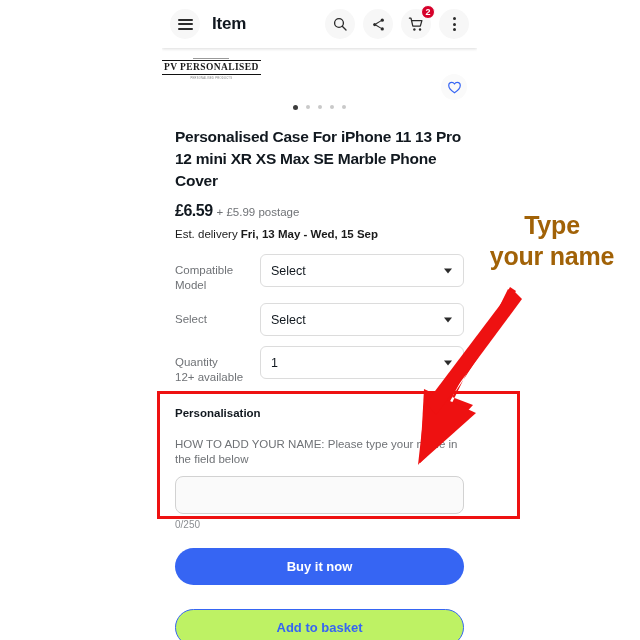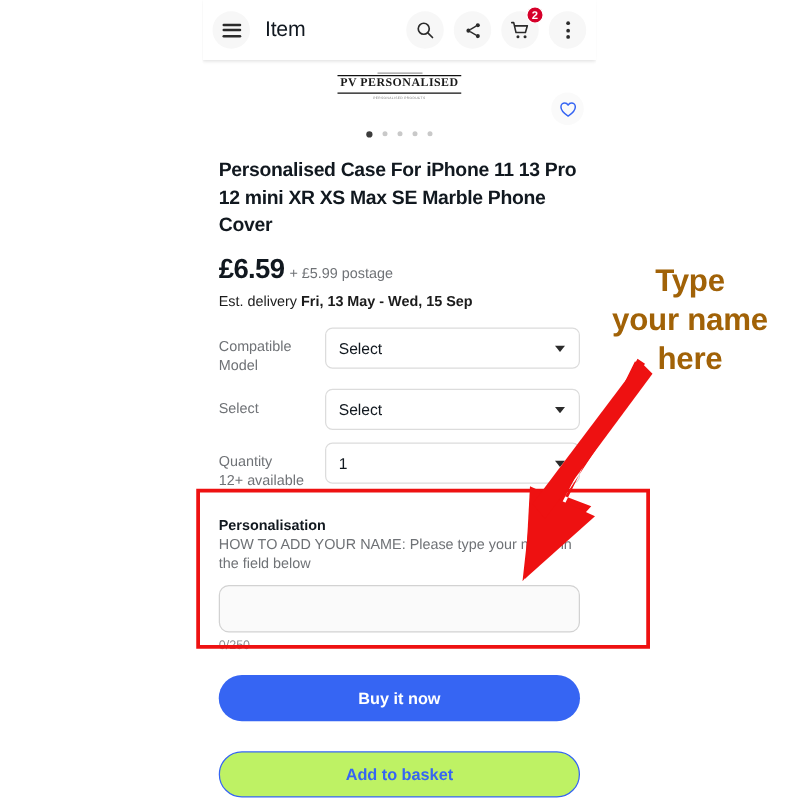--- a/index.html
+++ b/index.html
@@ -27,7 +27,7 @@
   }
   .hdr-left{margin-left:8px;}
   .hdr-title{
-    font-size:17px;font-weight:normal;color:#111820;margin-left:12px;
+    font-size:17px;font-weight:bold;color:#111820;margin-left:12px;
     letter-spacing:-.2px;
   }
   .hdr-right{margin-left:auto;display:flex;align-items:center;gap:8px;margin-right:8px;}

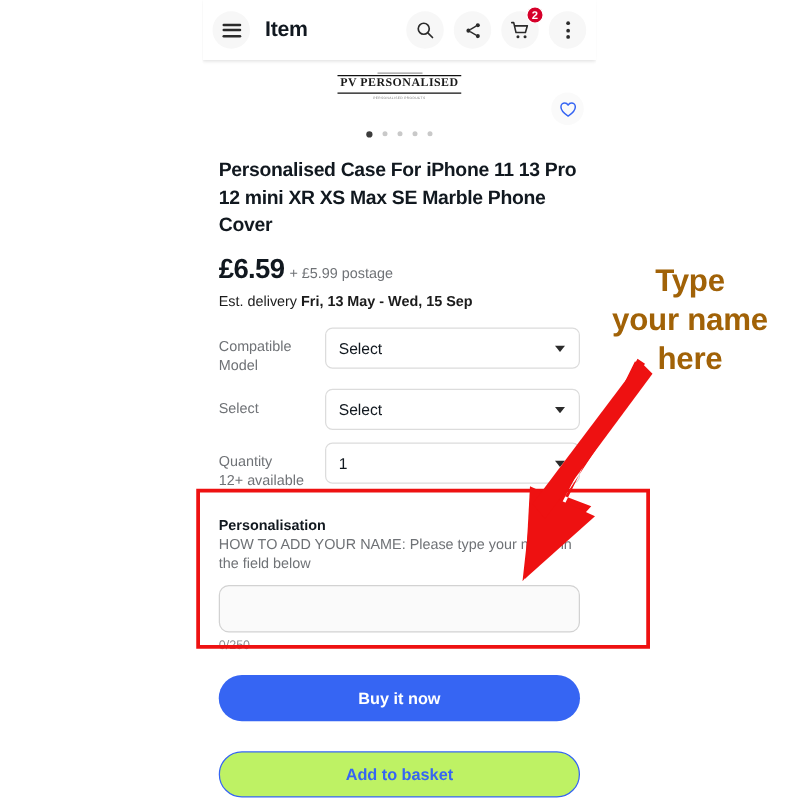--- a/index.html
+++ b/index.html
@@ -43,7 +43,7 @@
   .dots3 i{width:3px;height:3px;border-radius:50%;background:#2b2b2b;display:block;}
   
   .gallery{position:relative;height:72px;background:#fff;}
-  .logo-wrap{position:absolute;left:0;right:0;top:10px;display:flex;justify-content:center;}
+  .logo-wrap{position:absolute;left:0;right:0;top:10px;display:flex;justify-content:flex-start;}
   .logo{text-align:center;}
   .logo .rule-top{height:1px;background:#9a9a9a;width:36px;margin:0 auto 1px;}
   .logo .pv-name{

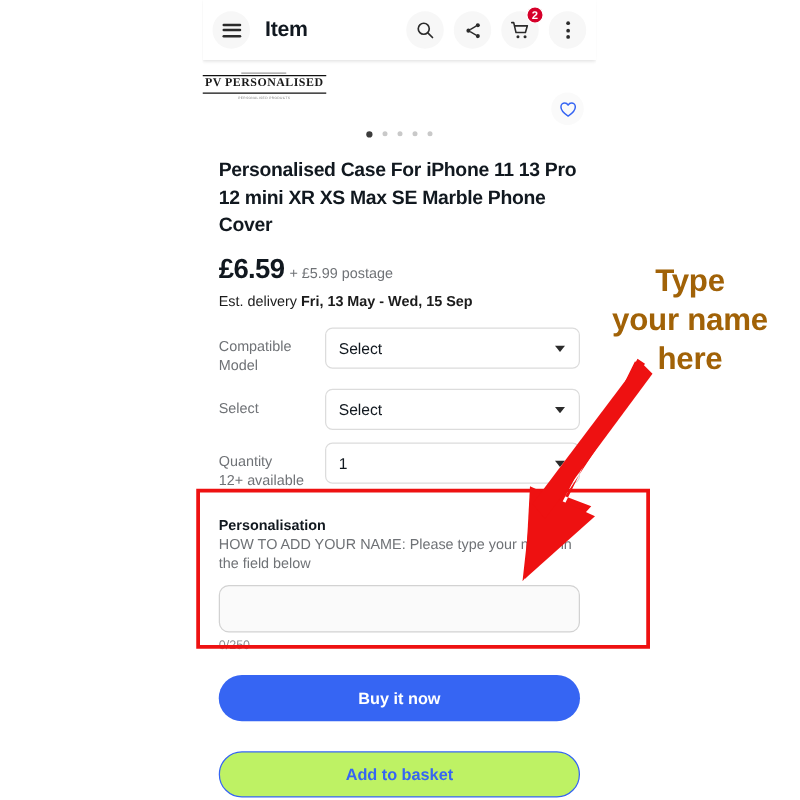--- a/index.html
+++ b/index.html
@@ -66,7 +66,7 @@
     letter-spacing:-.25px;margin:6px 0 10px;
   }
   .price-row{display:flex;align-items:baseline;margin-bottom:8px;}
-  .price{font-size:22px;font-weight:bold;color:#11181f;letter-spacing:-.5px;}
+  .price{font-size:16px;font-weight:bold;color:#11181f;letter-spacing:-.5px;}
   .postage{font-size:11.5px;color:#6f7276;margin-left:4px;}
   .delivery{font-size:11.5px;color:#1b1b1b;margin-bottom:14px;}
   .delivery b{font-weight:bold;}

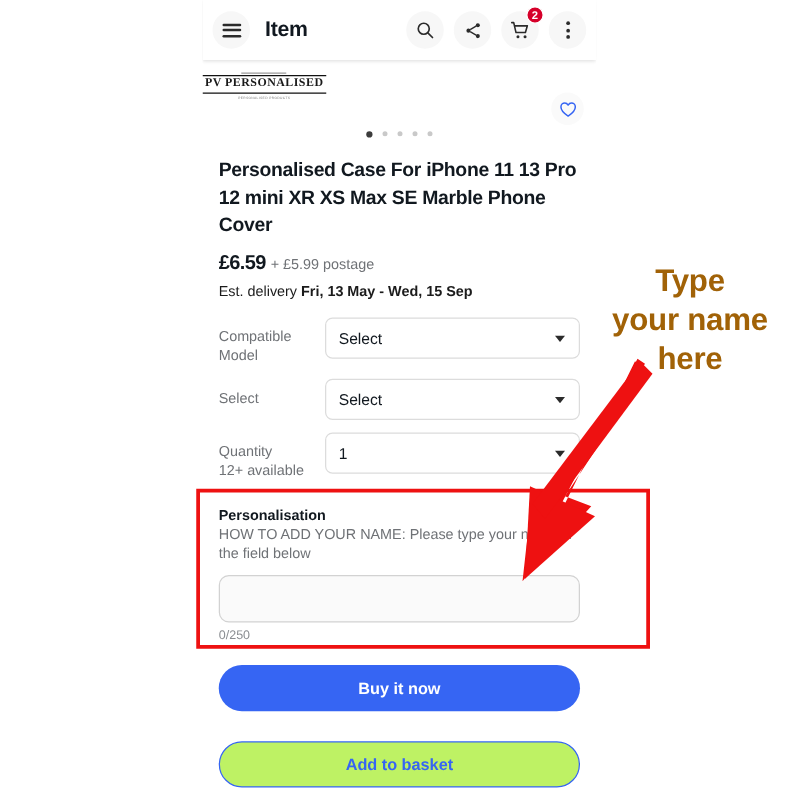--- a/index.html
+++ b/index.html
@@ -249,7 +249,6 @@
 <div class="anno-text">
   <div>Type</div>
   <div>your name</div>
-  <div>here</div>
 </div>
 
 <svg class="anno-arrow" width="140" height="190" viewBox="0 0 140 190">

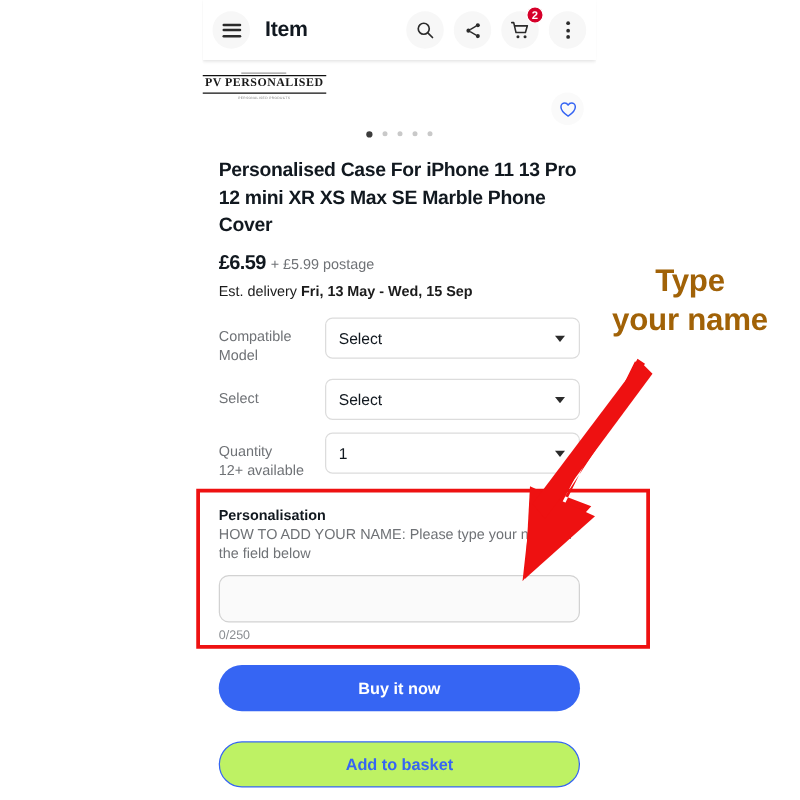--- a/index.html
+++ b/index.html
@@ -89,7 +89,7 @@
   }
   
   .pers{padding:12px 13px 10px;box-sizing:border-box;}
-  .pers-title{font-size:11.5px;font-weight:bold;color:#11181f;margin-bottom:2px;}
+  .pers-title{font-size:11.5px;font-weight:bold;color:#11181f;margin-bottom:18px;}
   .pers-desc{font-size:11.5px;color:#6f7276;line-height:15px;margin-bottom:9px;}
   .pers-input{
     height:36px;border:1px solid #d2d2d2;border-radius:8px;background:#fafafa;

